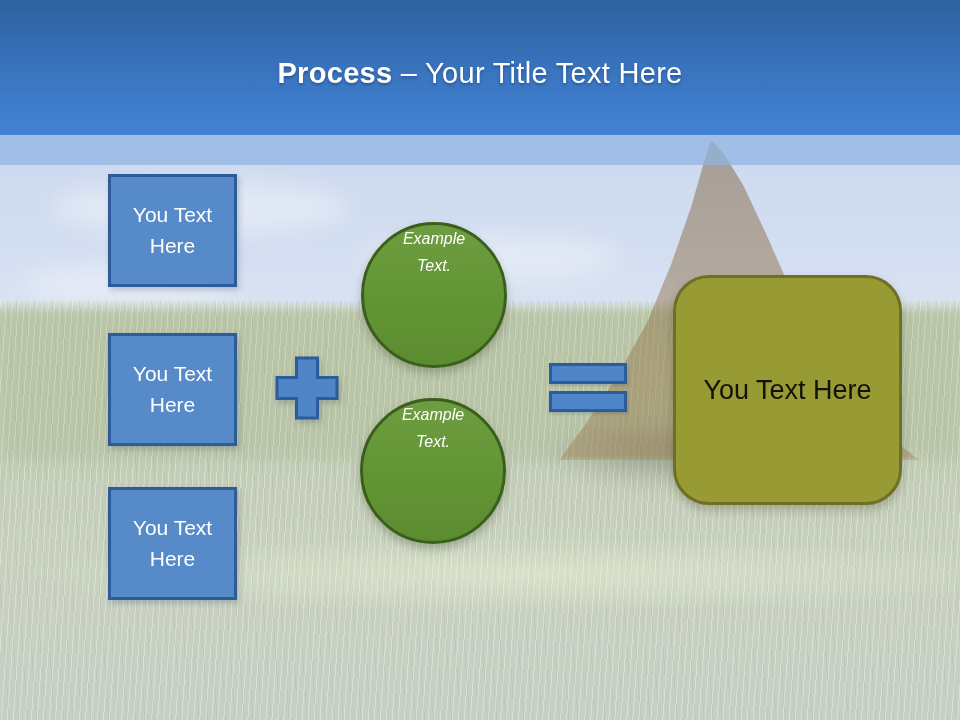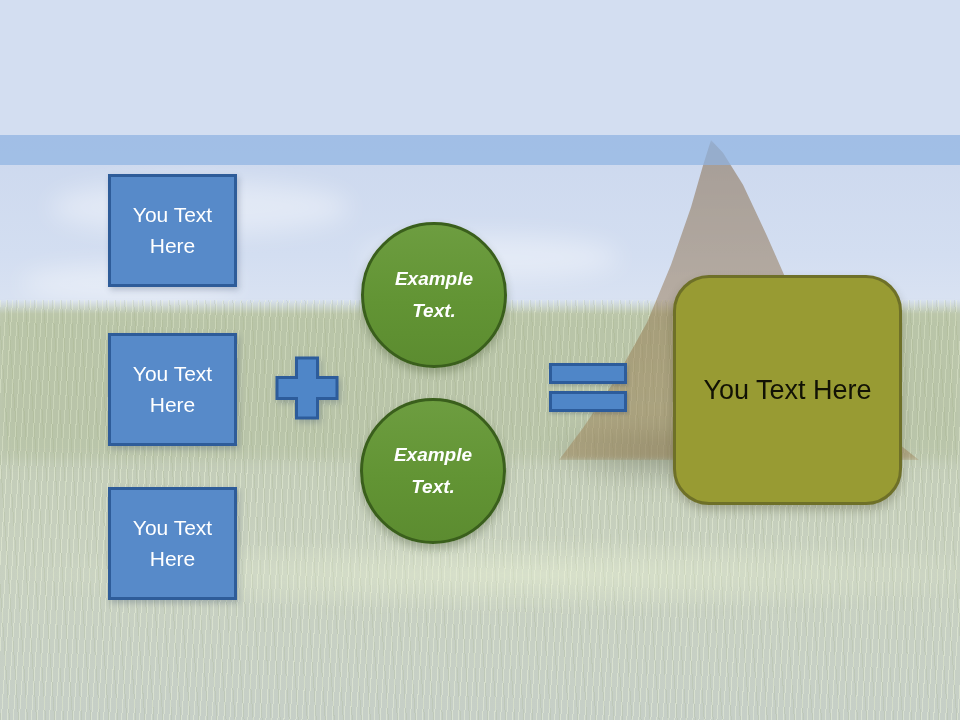--- a/index.html
+++ b/index.html
@@ -110,6 +110,11 @@
   <div class="hut"></div>
   <div class="band"></div>
 
+  <div class="titlebar">
+    <div class="title">
+      <span class="b">Process</span><span> – Your Title Text Here</span>
+    </div>
+  </div>
 
   <div class="bluebox bb1">
     <span>You Text Here</span>

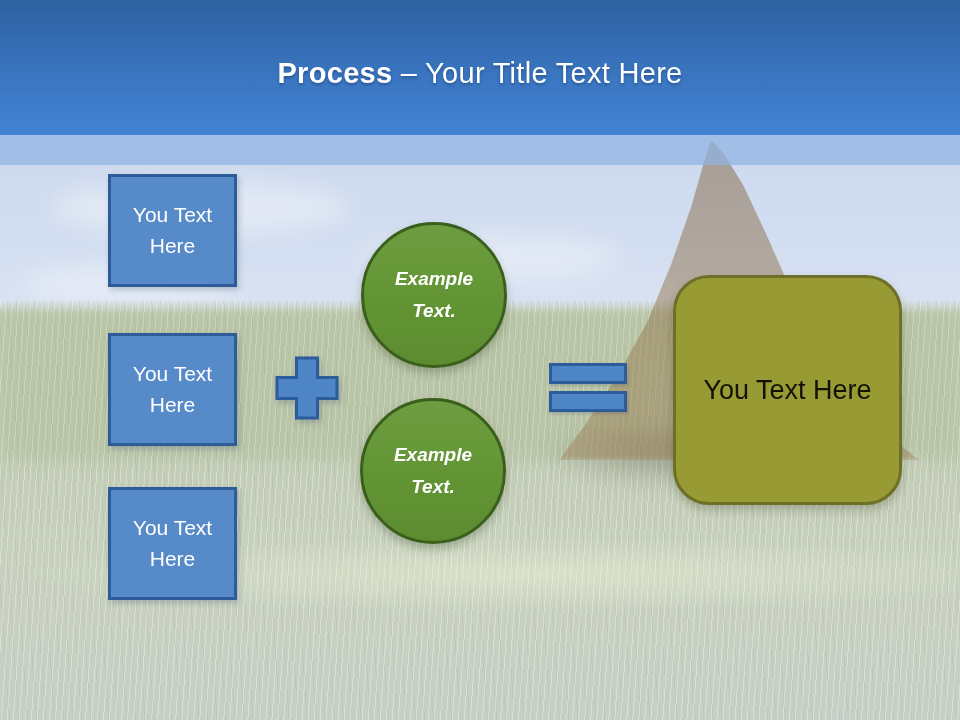--- a/index.html
+++ b/index.html
@@ -80,8 +80,8 @@
     position:absolute;width:146px;height:146px;box-sizing:border-box;border-radius:50%;
     background:linear-gradient(180deg,#6d9d40 0%,#629434 55%,#5c8c30 100%);
     border:3px solid #3a5f1c;z-index:10;
-    display:flex;align-items:center;justify-content:center;text-align:center;
-    color:#fff;font-size:19px;font-weight:bold;font-style:italic;line-height:1.7;
+    display:flex;align-items:flex-start;justify-content:center;text-align:center;
+    color:#fff;font-size:16px;font-weight:normal;font-style:italic;line-height:1.7;
     box-shadow:0 5px 9px rgba(50,70,30,.3);
   }
   .circle .lbl{width:95px;}

